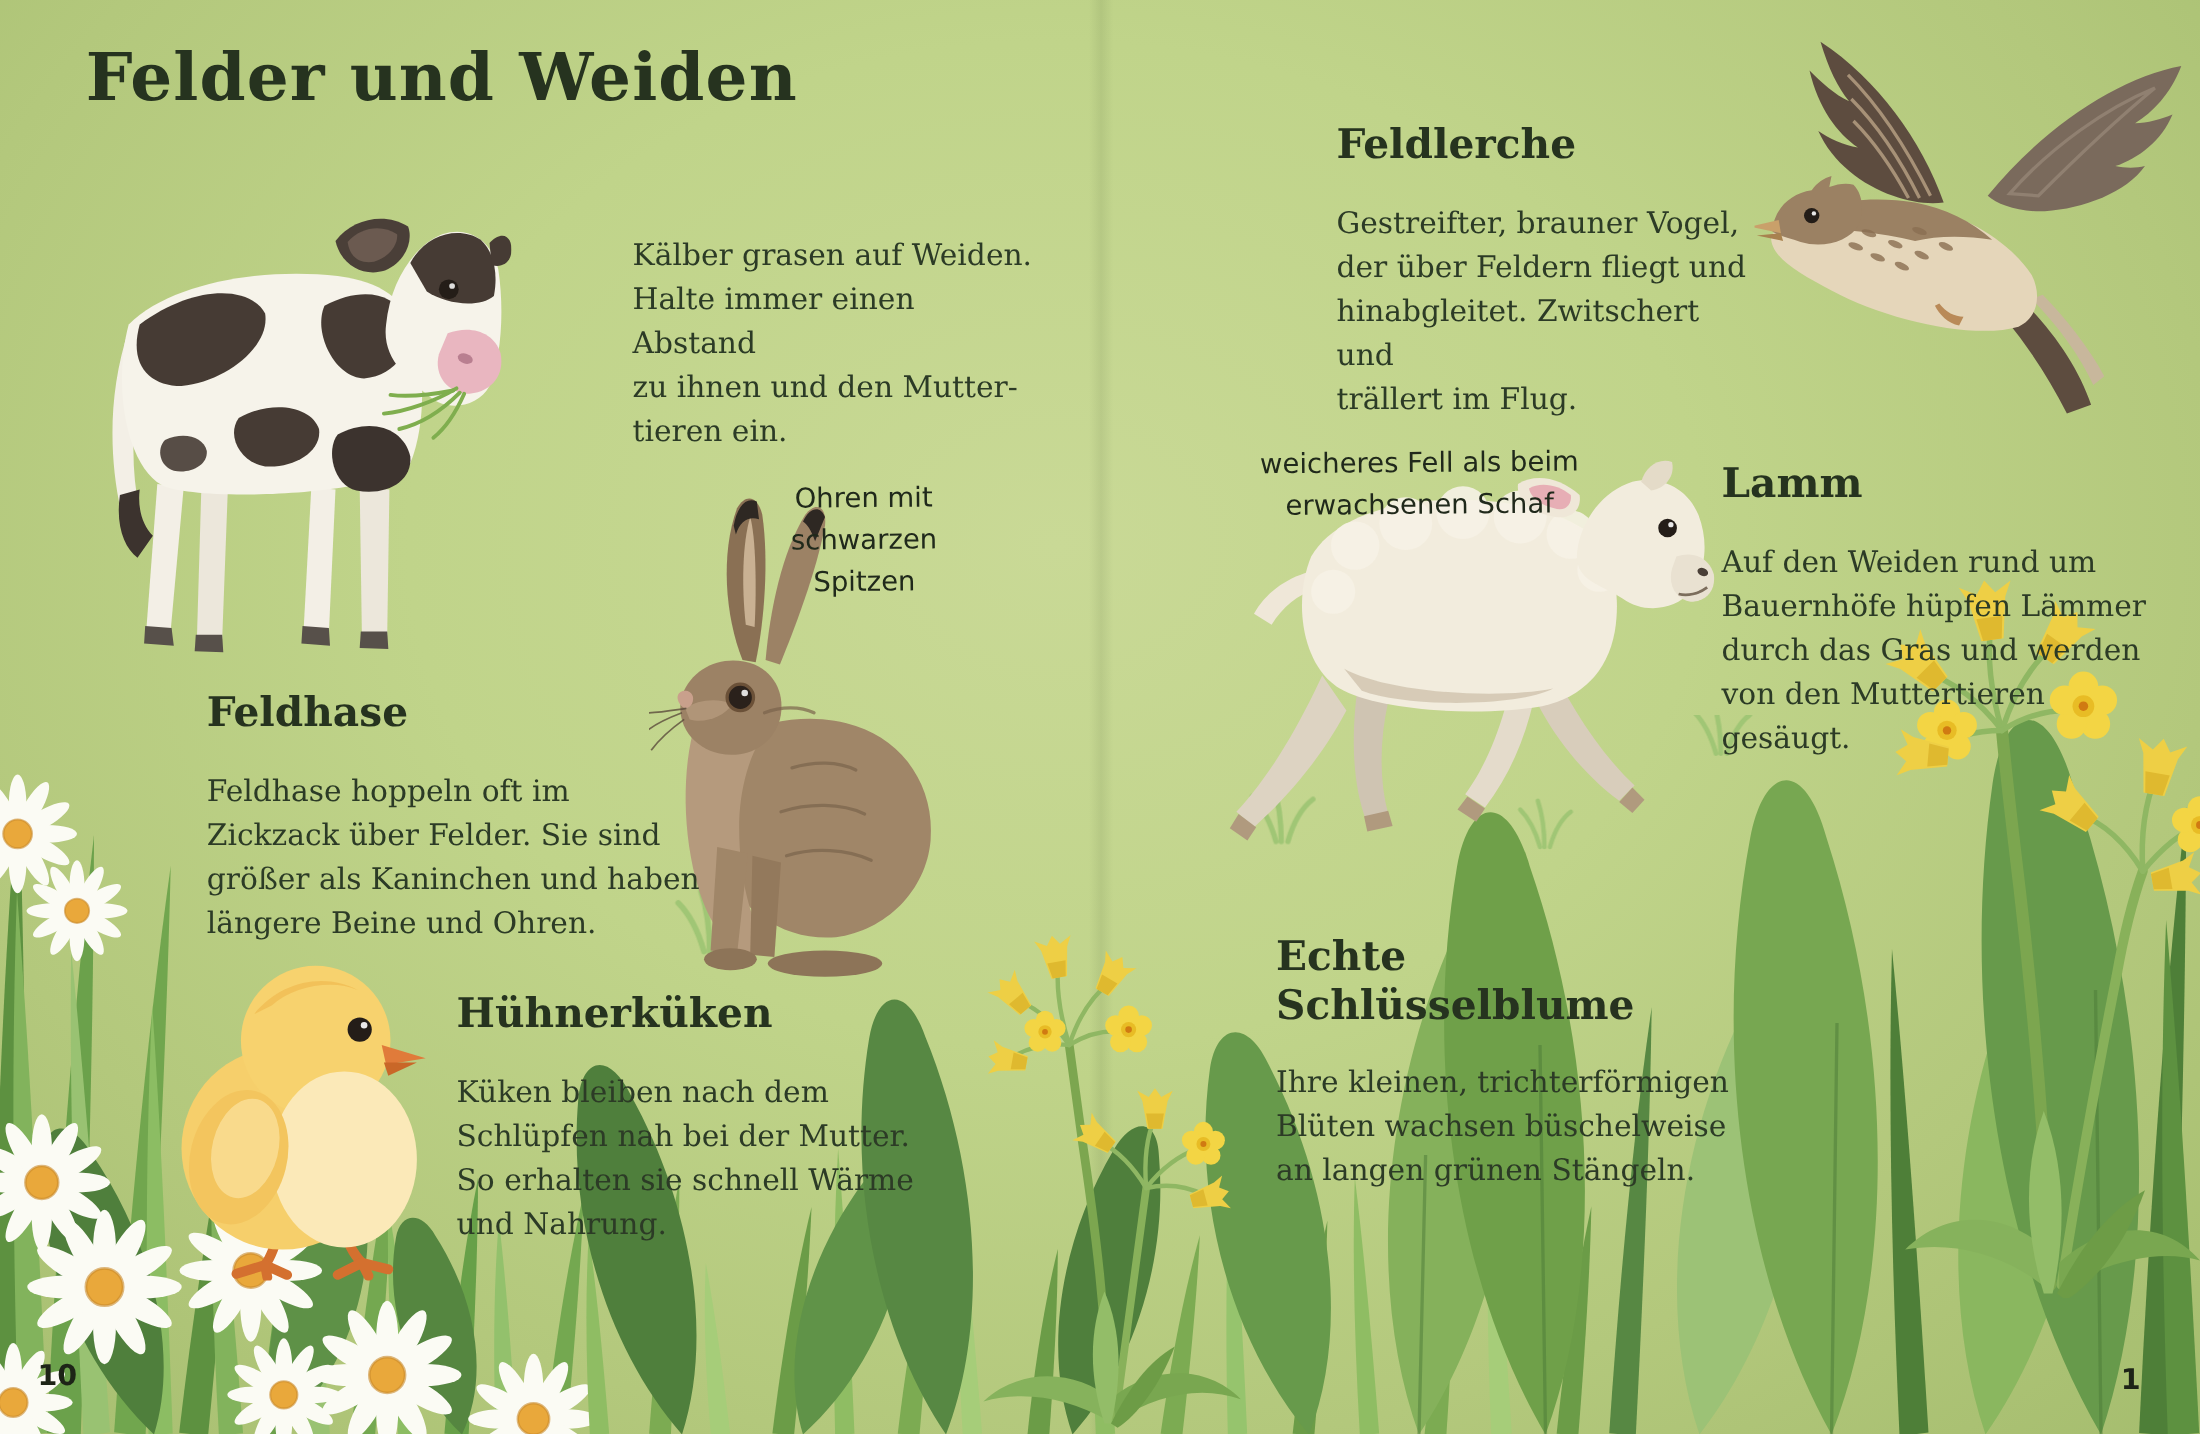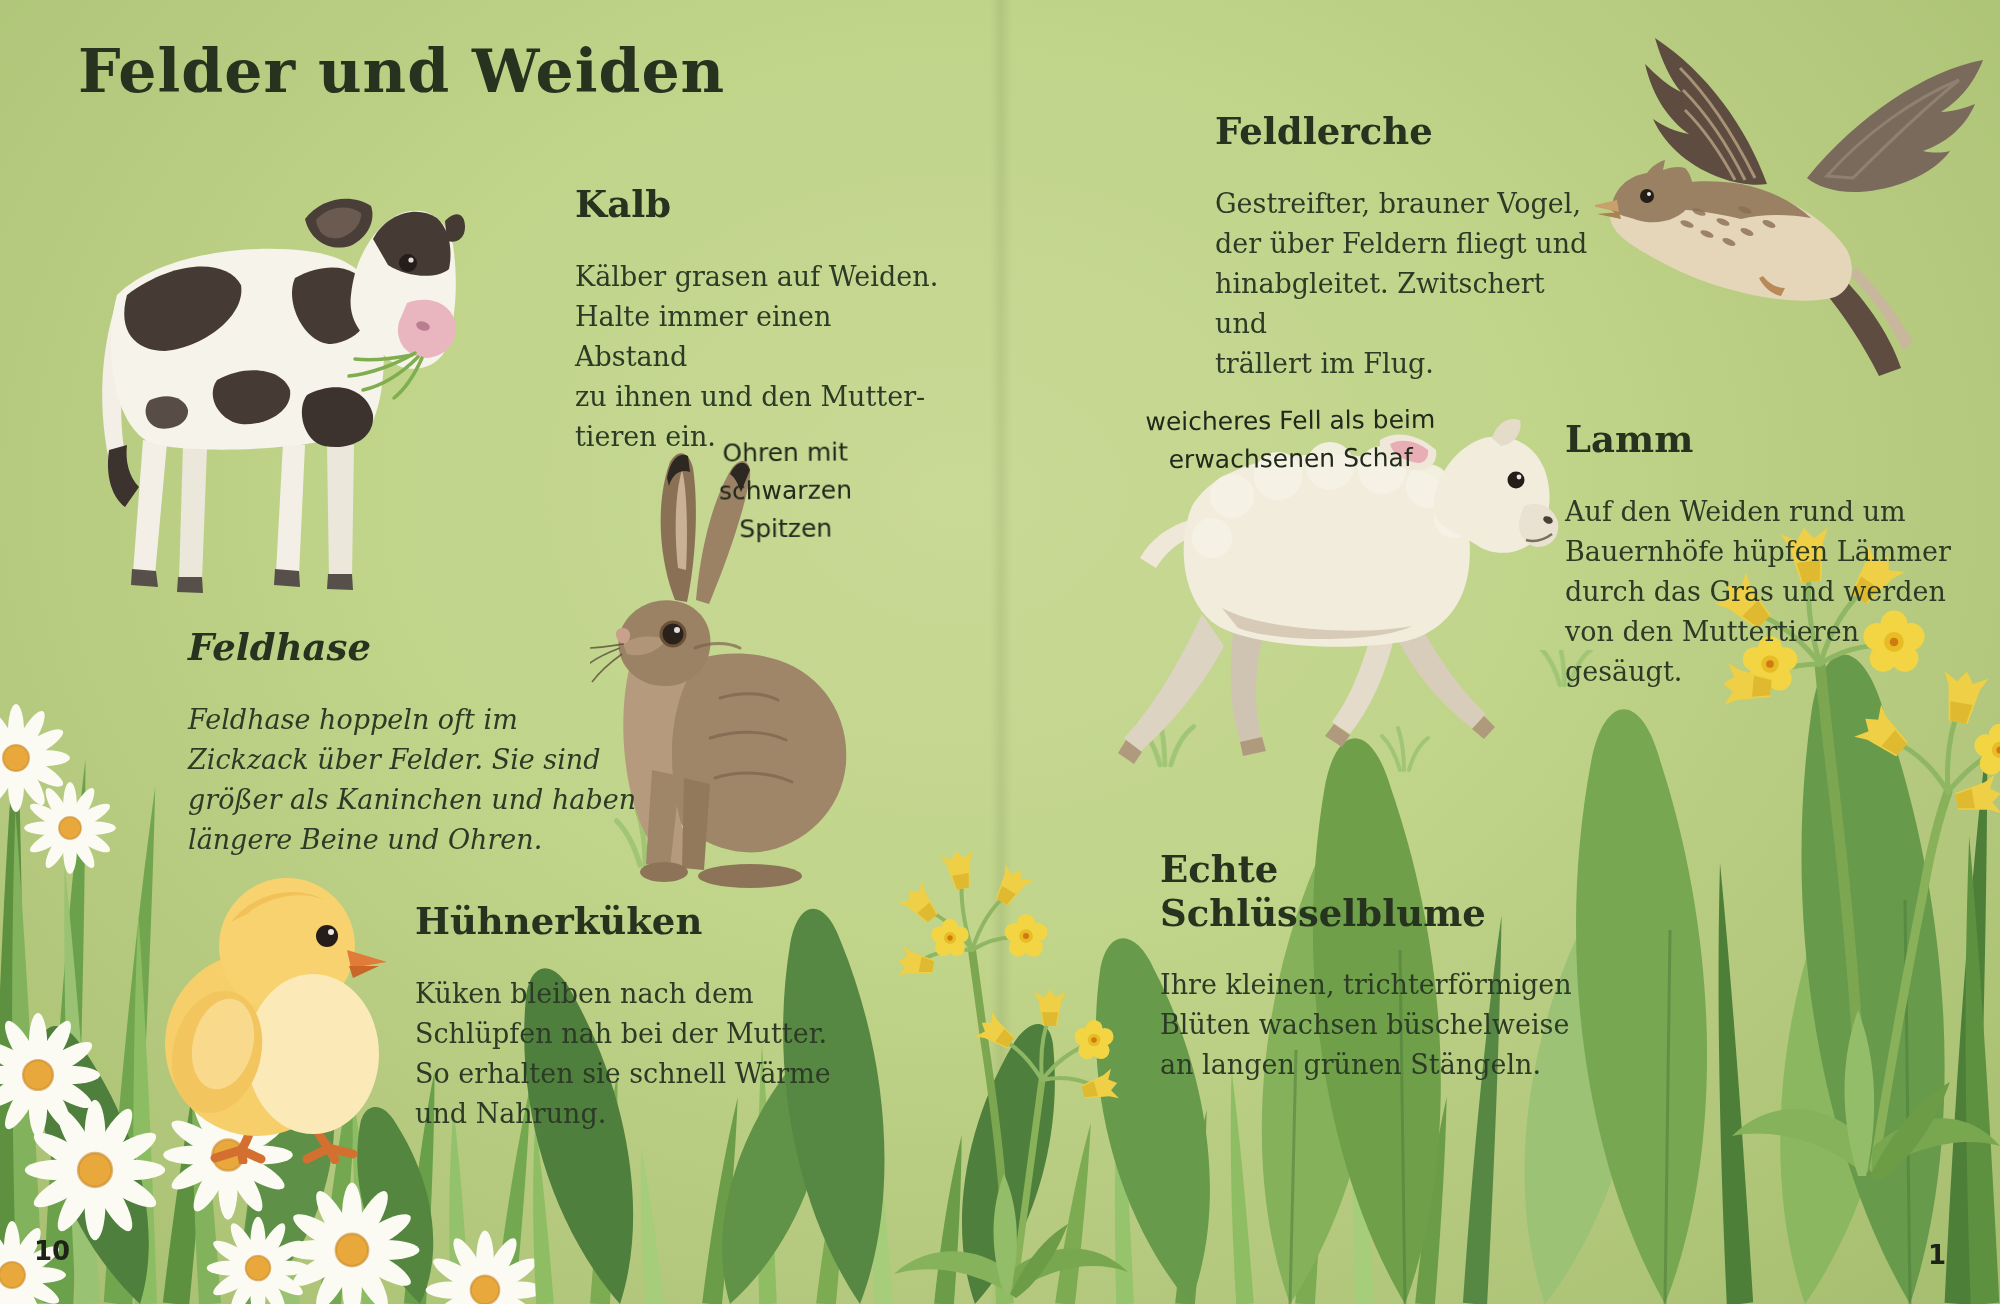--- a/index.html
+++ b/index.html
@@ -425,7 +425,6 @@
   <h1 class="title">Felder und Weiden</h1>
 
   <div class="entry" style="left:575px;top:183px;width:370px;">
-    <div class="entry-heading">Kalb</div>
     <div class="entry-body">Kälber grasen auf Weiden.
 Halte immer einen Abstand
 zu ihnen und den Mutter-

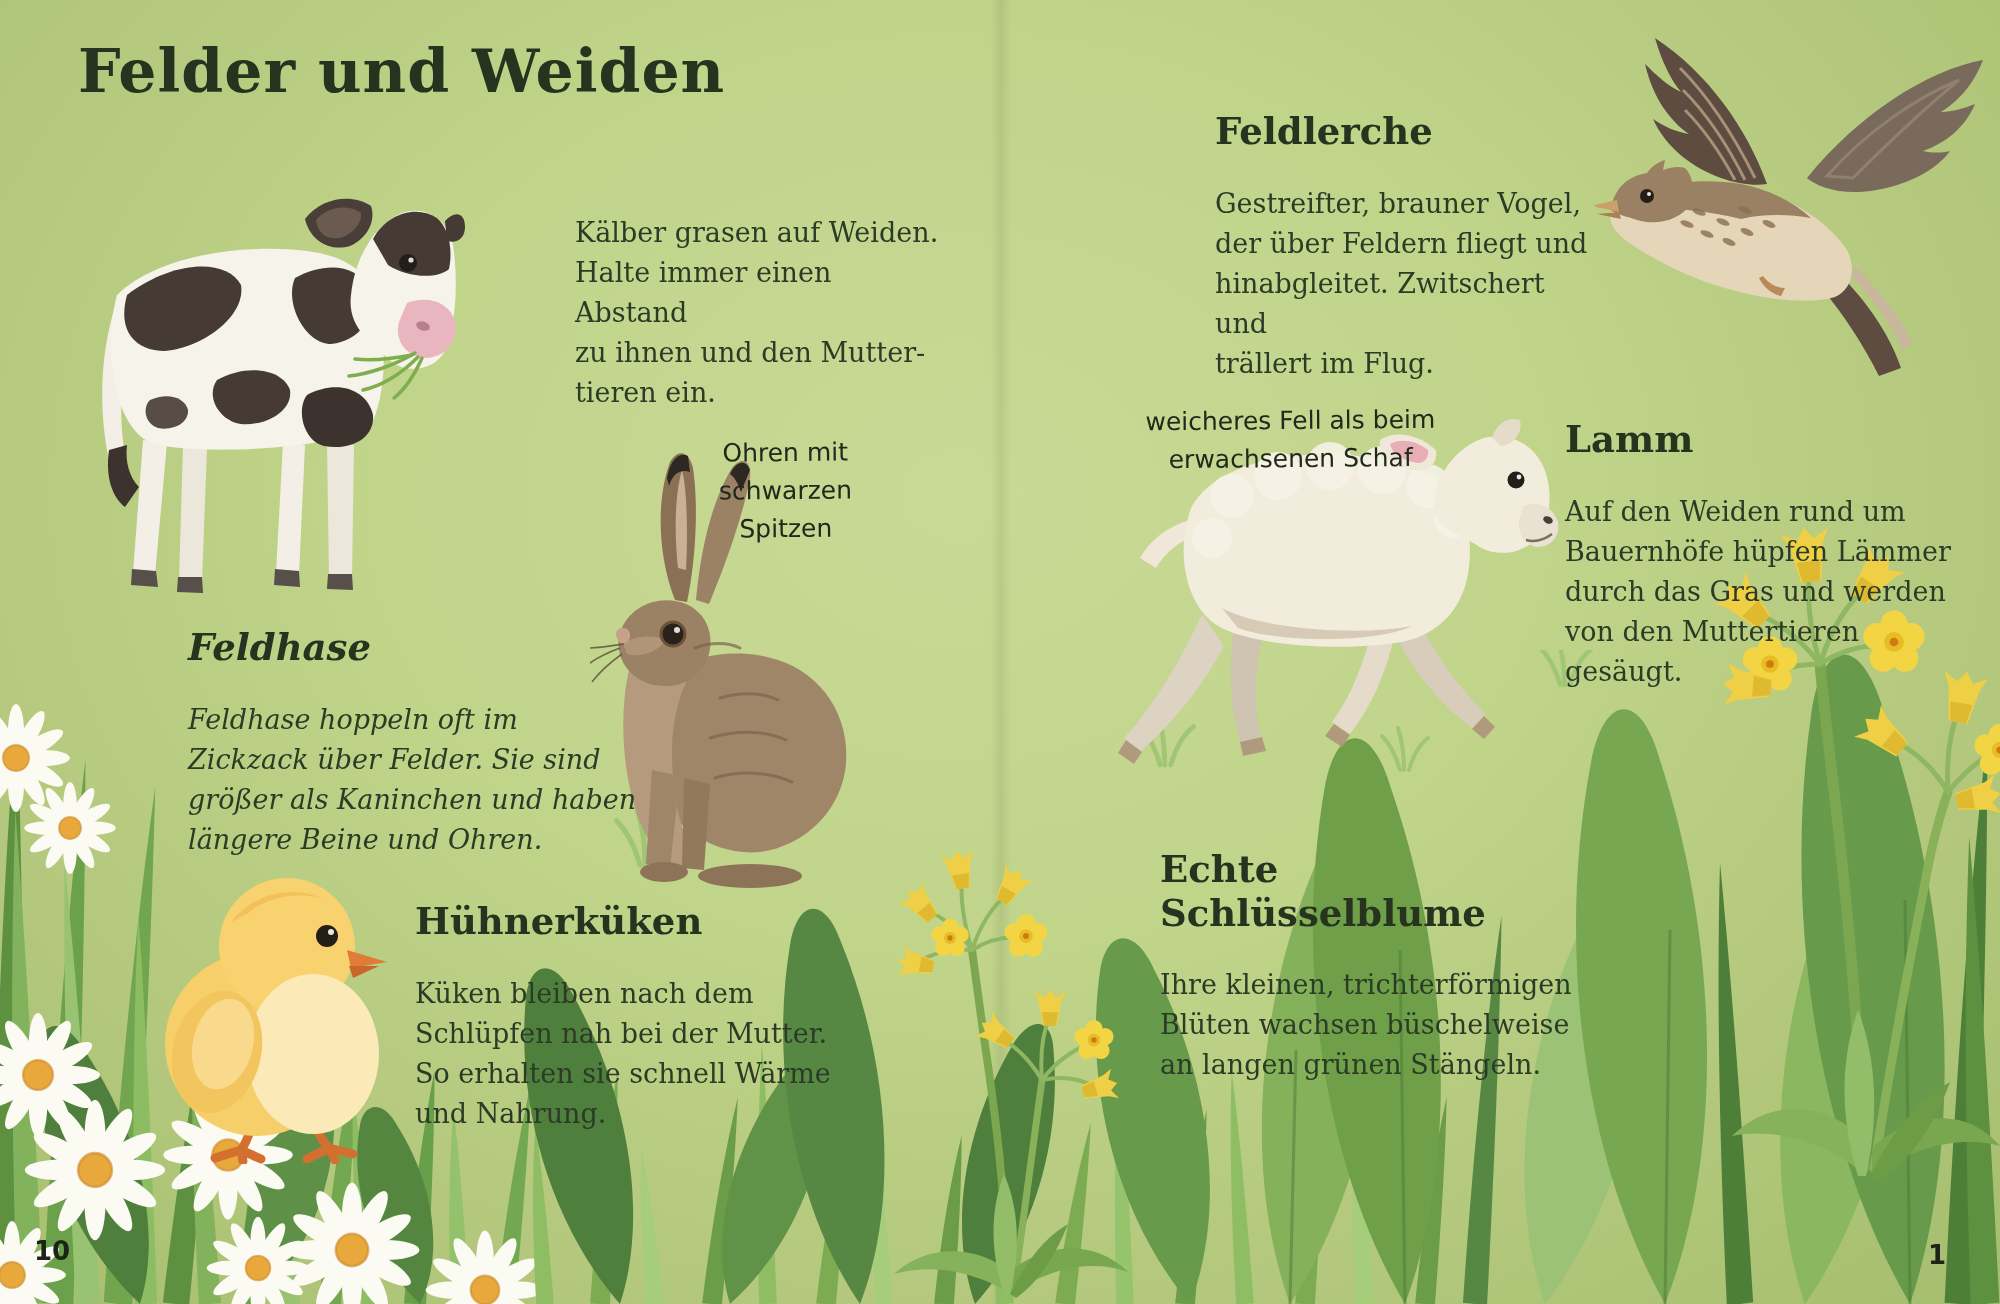--- a/index.html
+++ b/index.html
@@ -439,7 +439,7 @@
 trällert im Flug.</div>
   </div>
 
-  <div class="entry" style="left:188px;top:626px;width:450px;font-style:italic;">
+  <div class="entry" style="left:188px;top:626px;width:450px;">
     <div class="entry-heading">Feldhase</div>
     <div class="entry-body">Feldhase hoppeln oft im
 Zickzack über Felder. Sie sind

